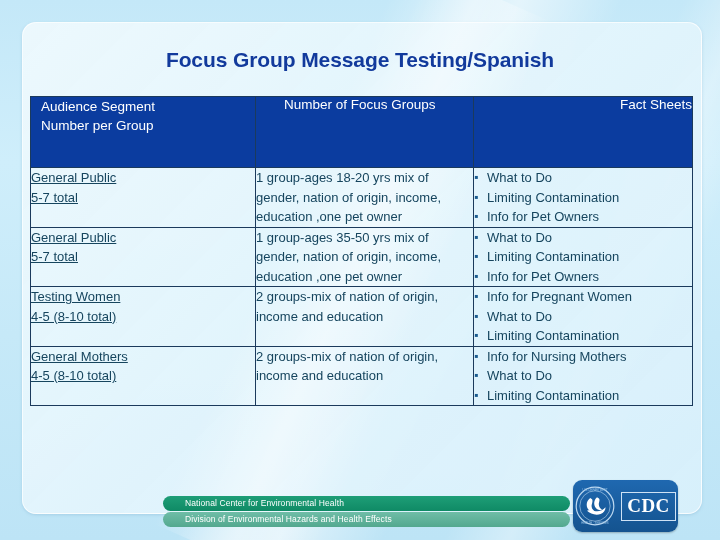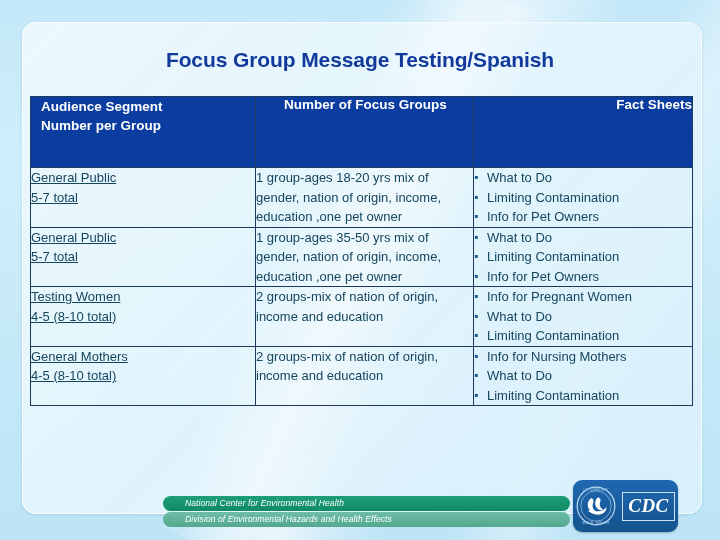--- a/index.html
+++ b/index.html
@@ -106,7 +106,7 @@
   .hdr td {
     background: #0b3c9f;
     color: #ffffff;
-    font-weight: bold;
+    font-weight: normal;
     font-size: 13.5px;
     height: 70px;
     border: none;

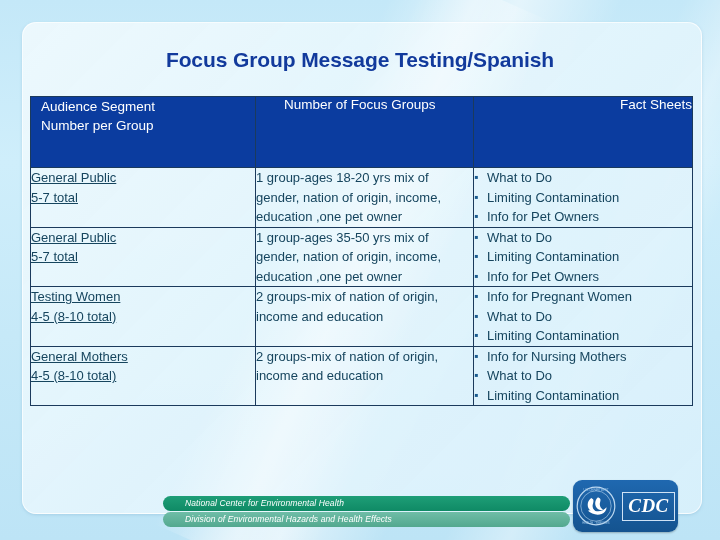--- a/index.html
+++ b/index.html
@@ -165,7 +165,6 @@
     white-space: nowrap;
     z-index: 6;
     letter-spacing: 0.1px;
-    font-style: italic;
   }
   #fbar1 { top: 496px; background: linear-gradient(to bottom, #1e9e77, #0f8a65); }
   #fbar2 { top: 512px; background: linear-gradient(to bottom, #6fbda7, #53a88f); }

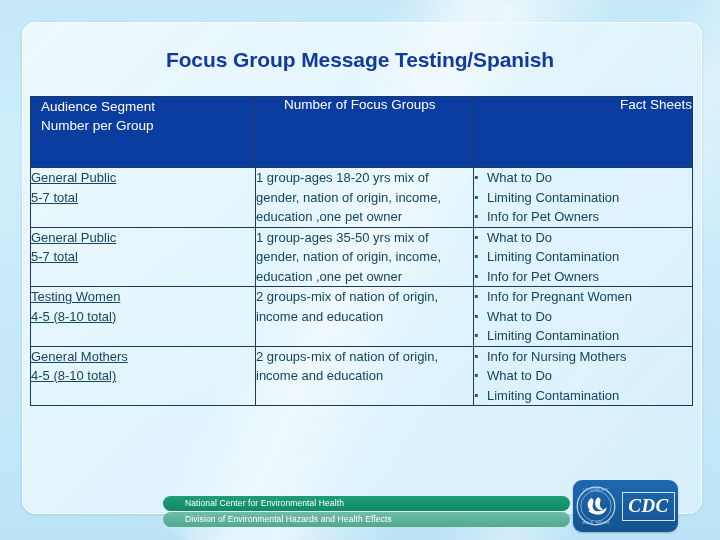--- a/index.html
+++ b/index.html
@@ -199,7 +199,6 @@
     padding: 3px 5px 5px 5px;
     letter-spacing: 0.5px;
     font-family: "Liberation Serif", serif;
-    font-style: italic;
   }
 </style>
 </head>

